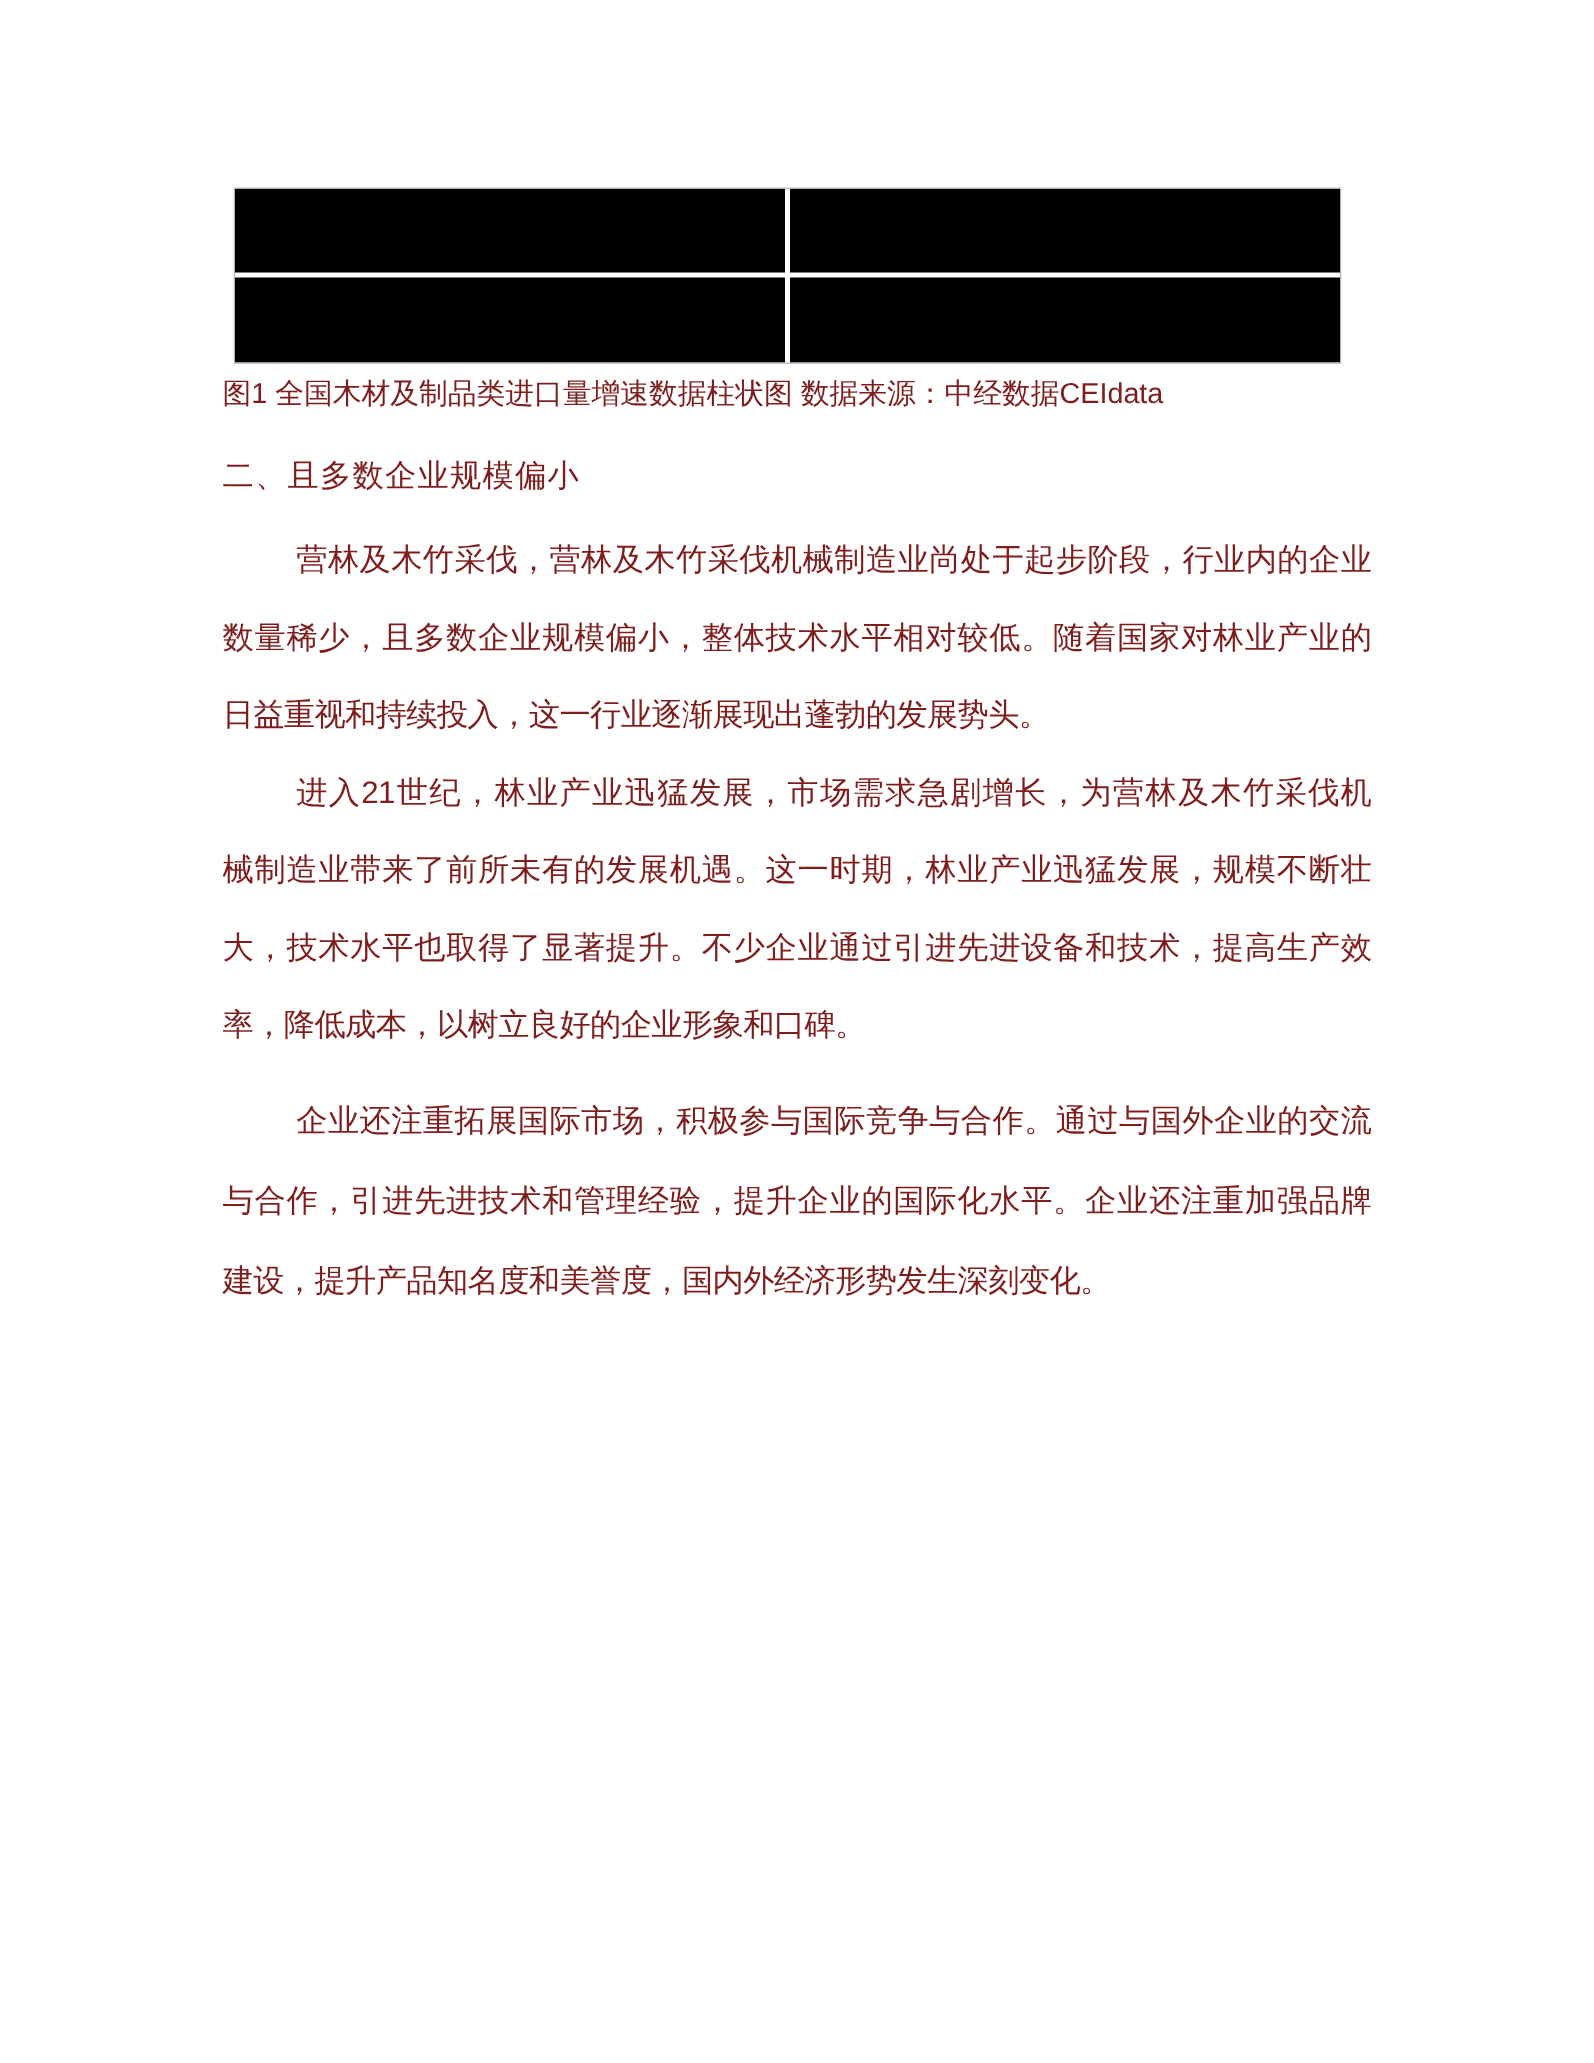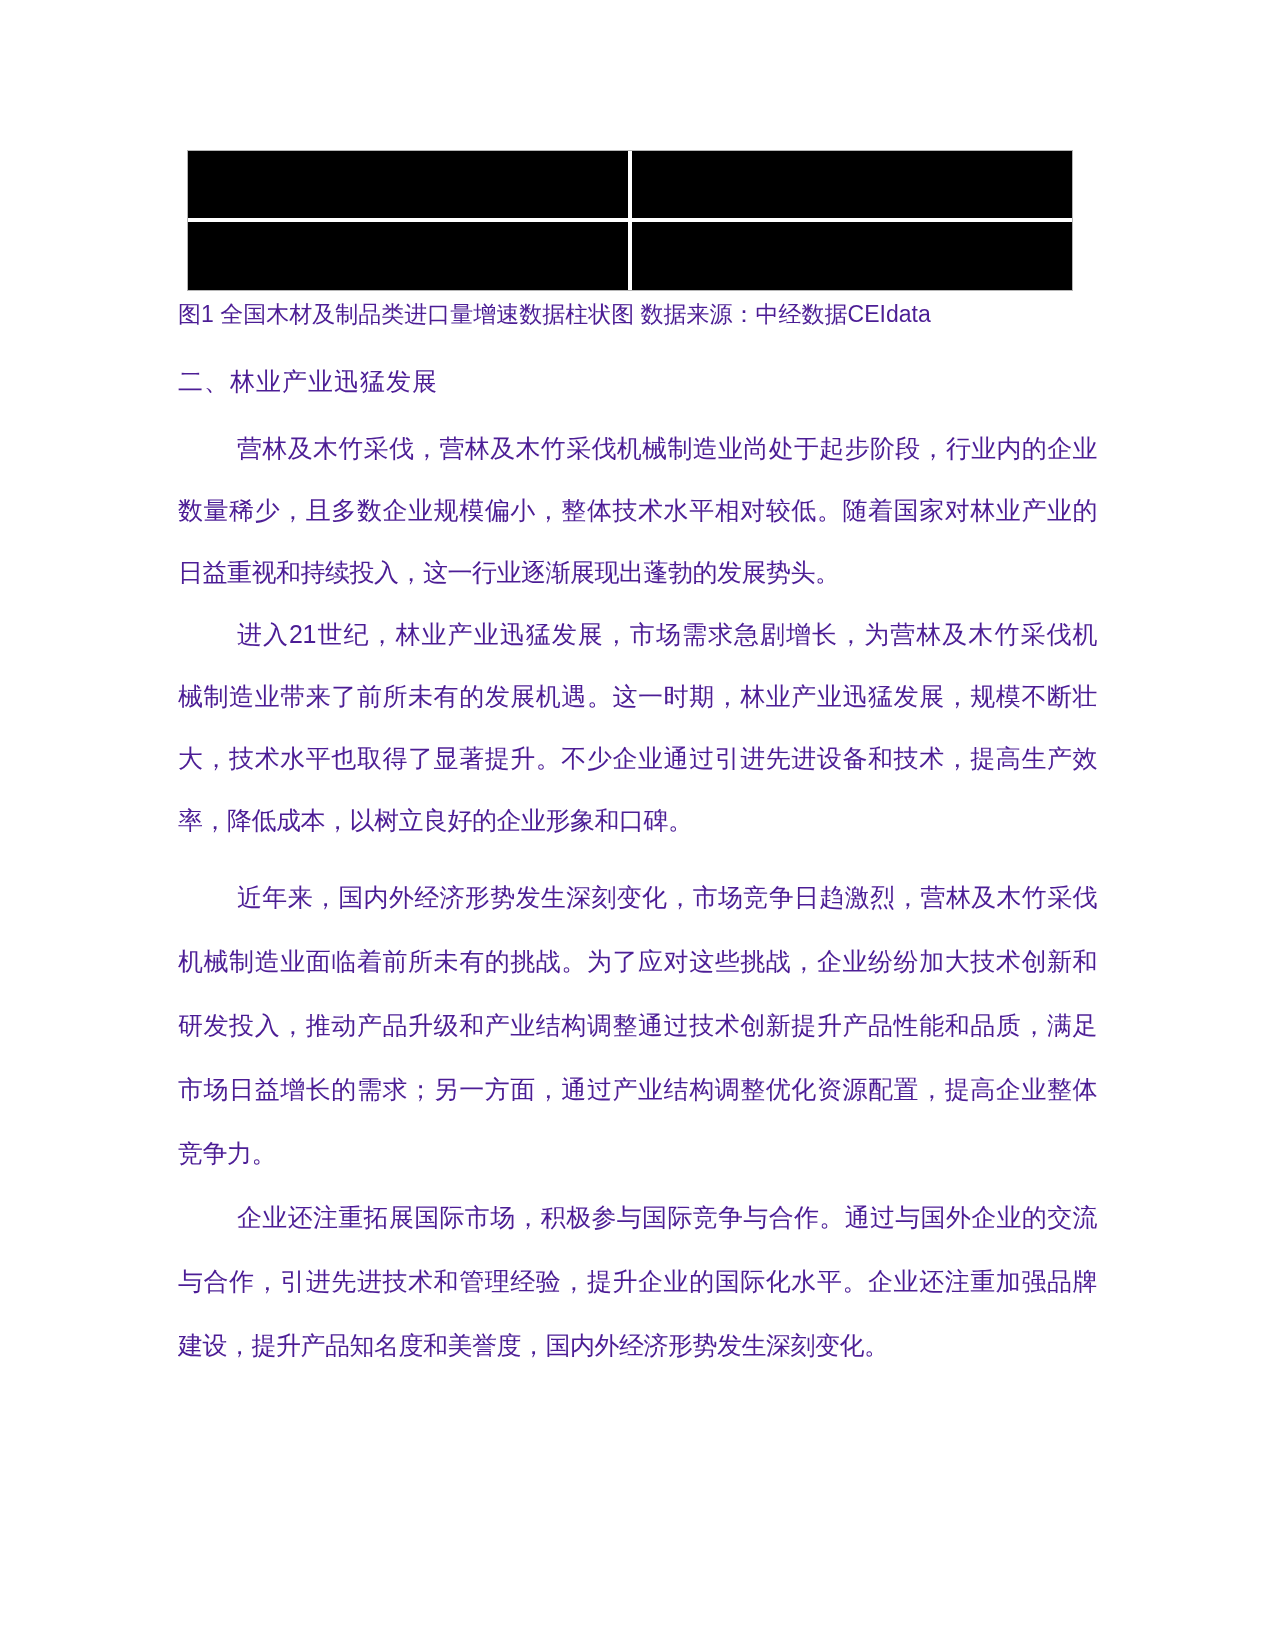--- a/index.html
+++ b/index.html
@@ -7,7 +7,7 @@
     position:relative;
     width:1275px; height:1650px;
     background:#ffffff;
-    color:#4c1d95;
+    color:#7f1d1d;
     font-family:"Liberation Sans", sans-serif;
     overflow:hidden;
   }

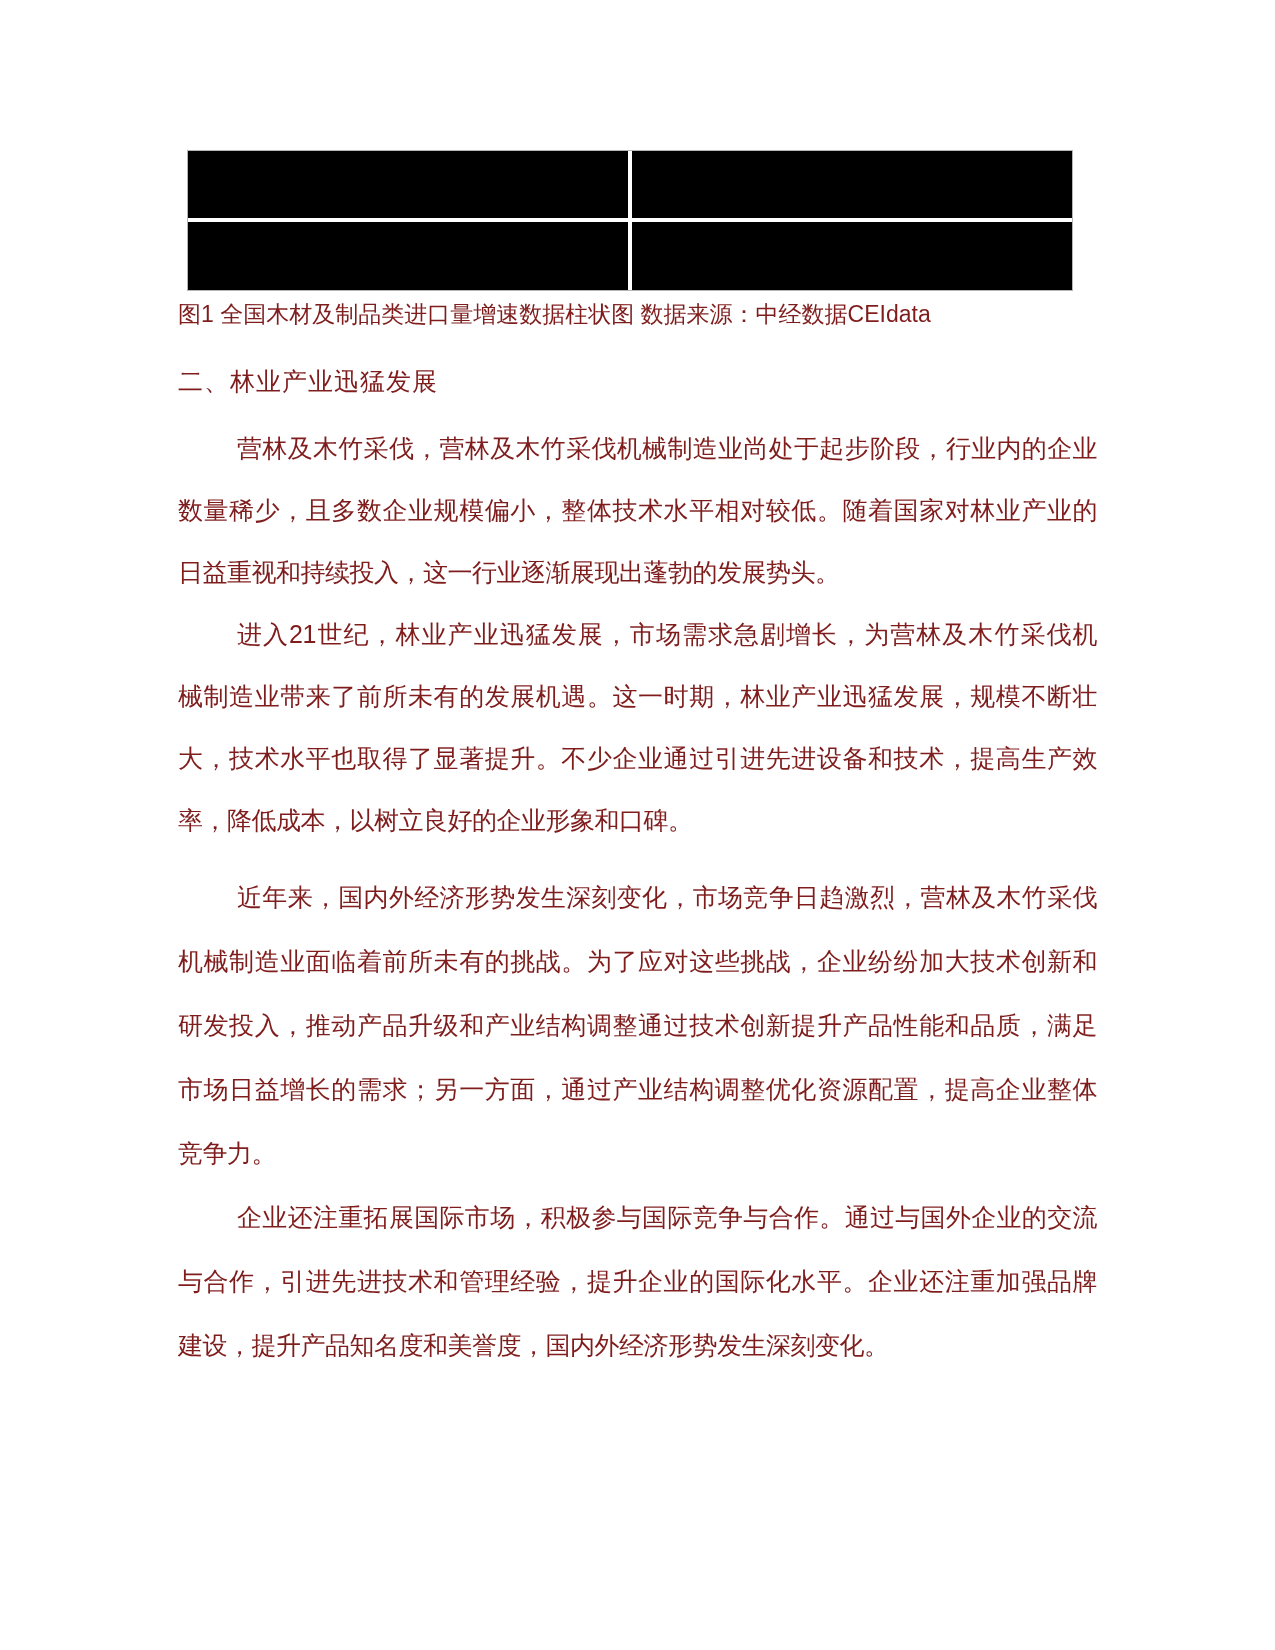--- a/index.html
+++ b/index.html
@@ -63,7 +63,7 @@
 
   <div class="caption">图1 全国木材及制品类进口量增速数据柱状图 数据来源：中经数据CEIdata</div>
 
-  <h2 class="heading">二、林业产业迅猛发展</h2>
+  <h2 class="heading">二、且多数企业规模偏小</h2>
 
   <div class="paras" id="paras">
       <div class="para">

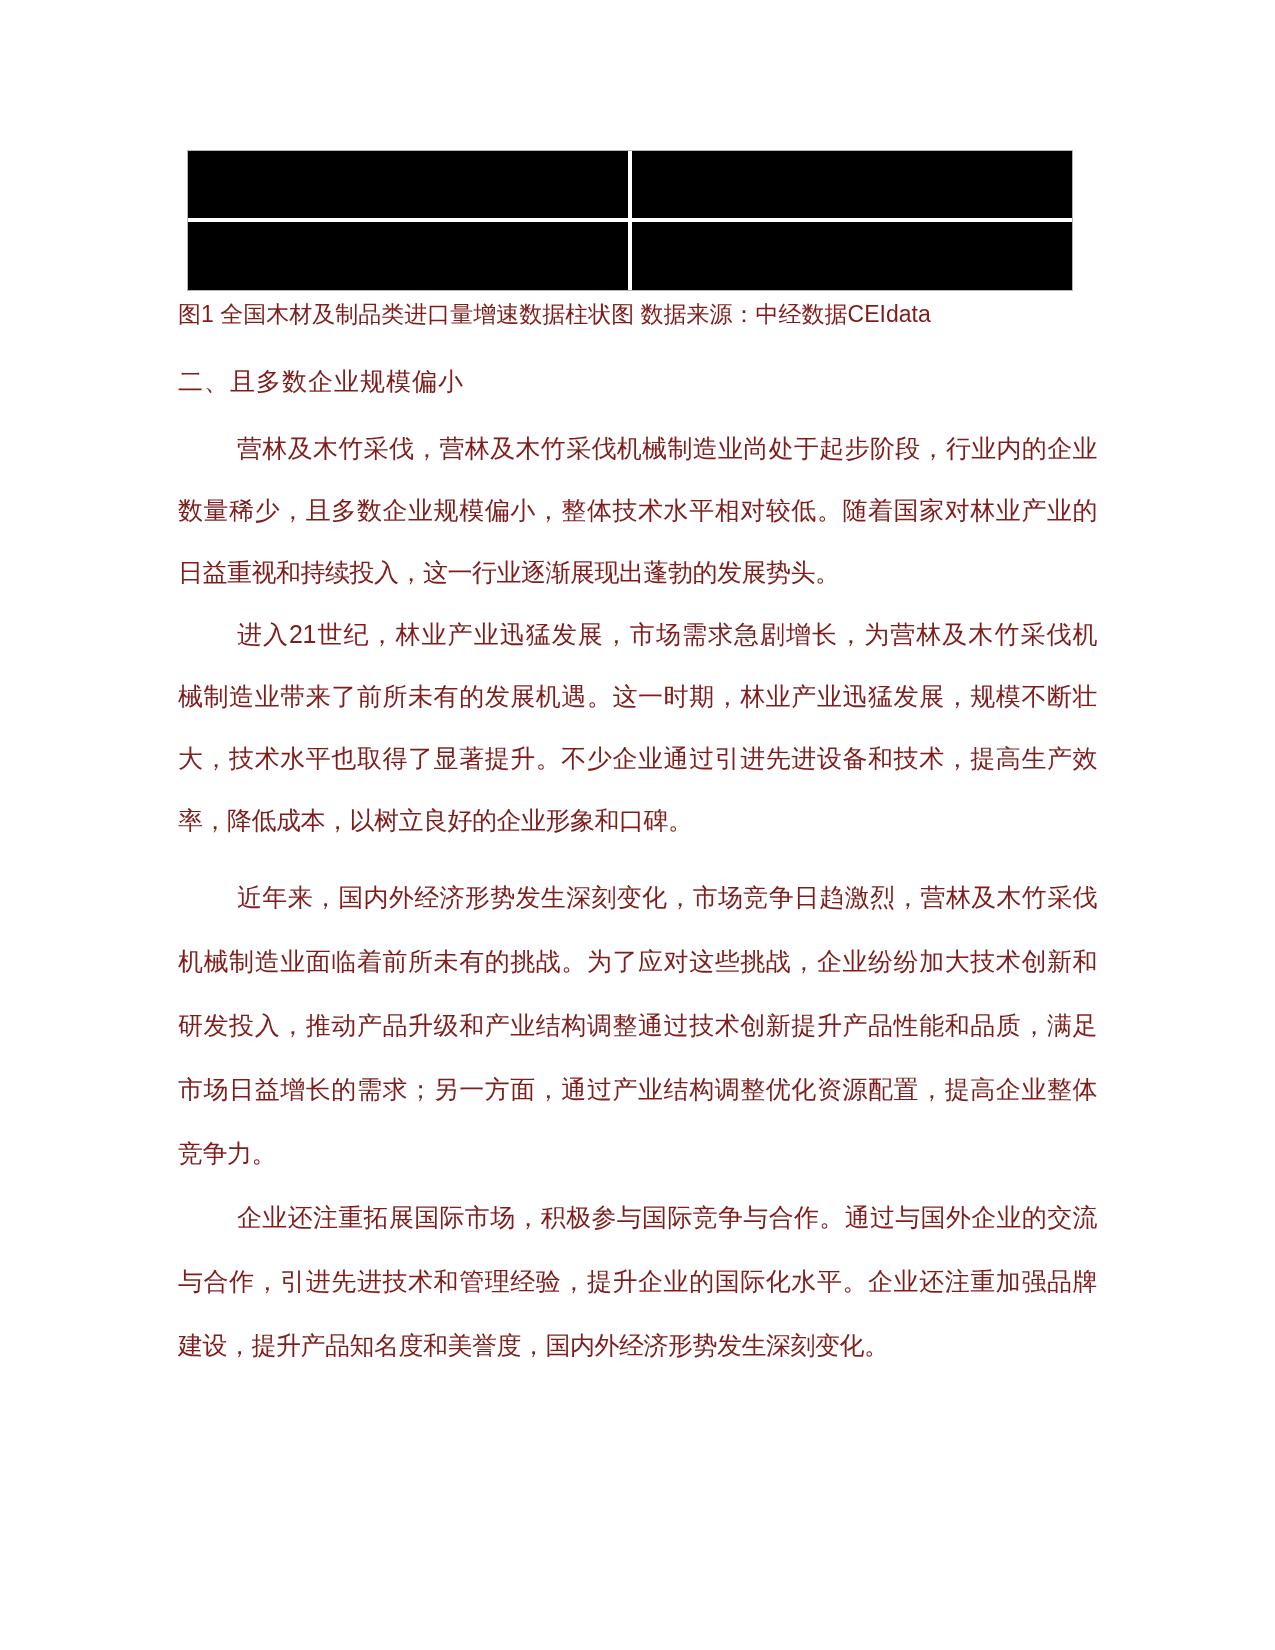--- a/index.html
+++ b/index.html
@@ -78,13 +78,6 @@
         <div class="line">率，降低成本，以树立良好的企业形象和口碑。</div>
       </div>
       <div class="para loose">
-        <div class="line first fill">近年来，国内外经济形势发生深刻变化，市场竞争日趋激烈，营林及木竹采伐</div>
-        <div class="line fill">机械制造业面临着前所未有的挑战。为了应对这些挑战，企业纷纷加大技术创新和</div>
-        <div class="line fill">研发投入，推动产品升级和产业结构调整通过技术创新提升产品性能和品质，满足</div>
-        <div class="line fill">市场日益增长的需求；另一方面，通过产业结构调整优化资源配置，提高企业整体</div>
-        <div class="line">竞争力。</div>
-      </div>
-      <div class="para loose">
         <div class="line first fill">企业还注重拓展国际市场，积极参与国际竞争与合作。通过与国外企业的交流</div>
         <div class="line fill">与合作，引进先进技术和管理经验，提升企业的国际化水平。企业还注重加强品牌</div>
         <div class="line">建设，提升产品知名度和美誉度，国内外经济形势发生深刻变化。</div>

